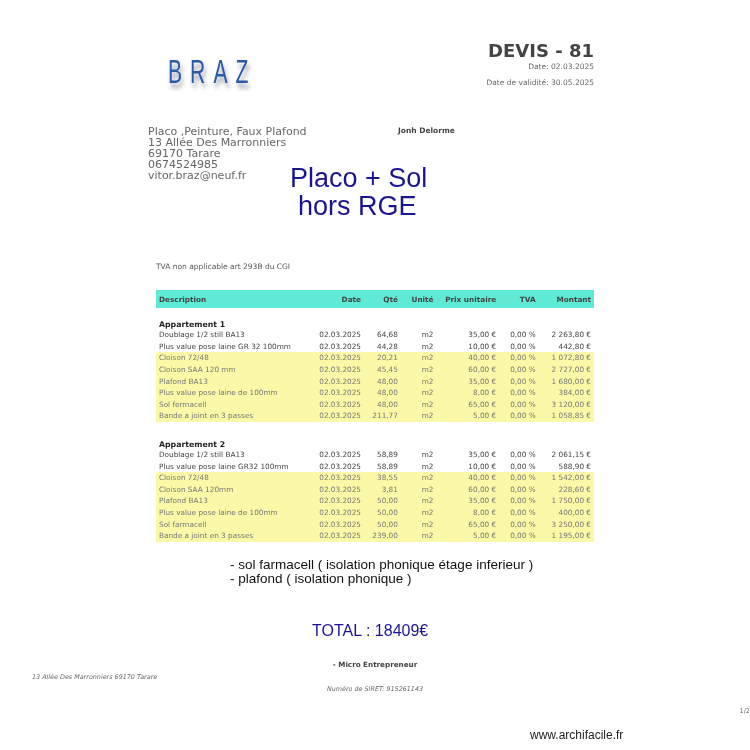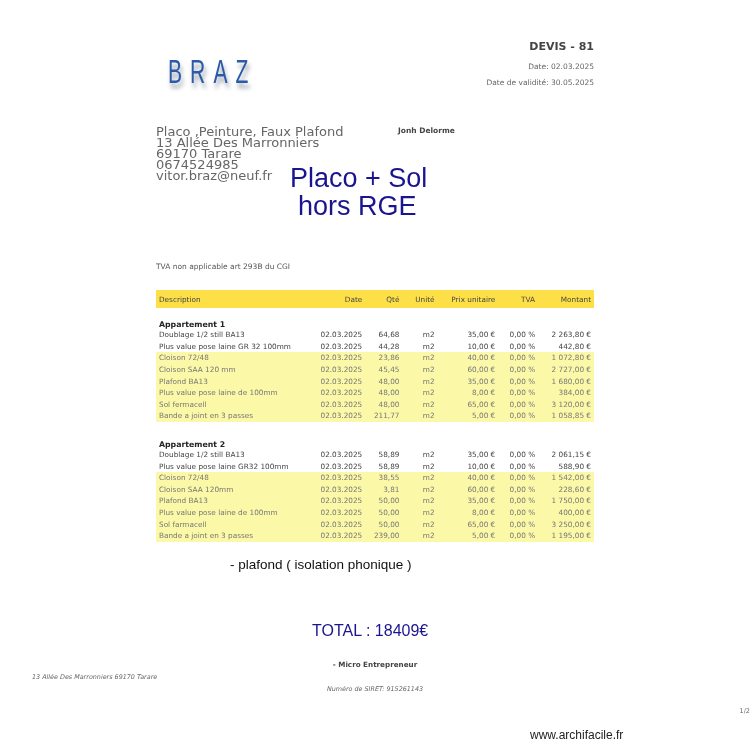--- a/index.html
+++ b/index.html
@@ -6,7 +6,7 @@
     body { width: 750px; height: 750px; position: relative; overflow: hidden; font-family: "DejaVu Sans", sans-serif; color: #333; }
     .abs { position: absolute; }
     .logo { left: 168px; top: 52px; font-family: "Liberation Sans", sans-serif; font-size: 34px; color: #2a5aa8; letter-spacing: 13px; transform: scaleX(0.62); transform-origin: left top; text-shadow: 3px 5px 6px rgba(40,50,80,0.45); font-weight: normal; }
-    .devis-title { right: 156px; top: 40px; font-size: 11px; font-weight: bold; color: #444; text-align: right; }
+    .devis-title { right: 156px; top: 40px; font-size: 18px; font-weight: bold; color: #444; text-align: right; }
     .devis-date { right: 156px; top: 62px; font-size: 7.5px; color: #666; text-align: right; }
     .devis-valid { right: 156px; top: 78px; font-size: 7.5px; color: #666; text-align: right; }
     .company { left: 156px; top: 126px; font-size: 13px; color: #666; line-height: 11px; }

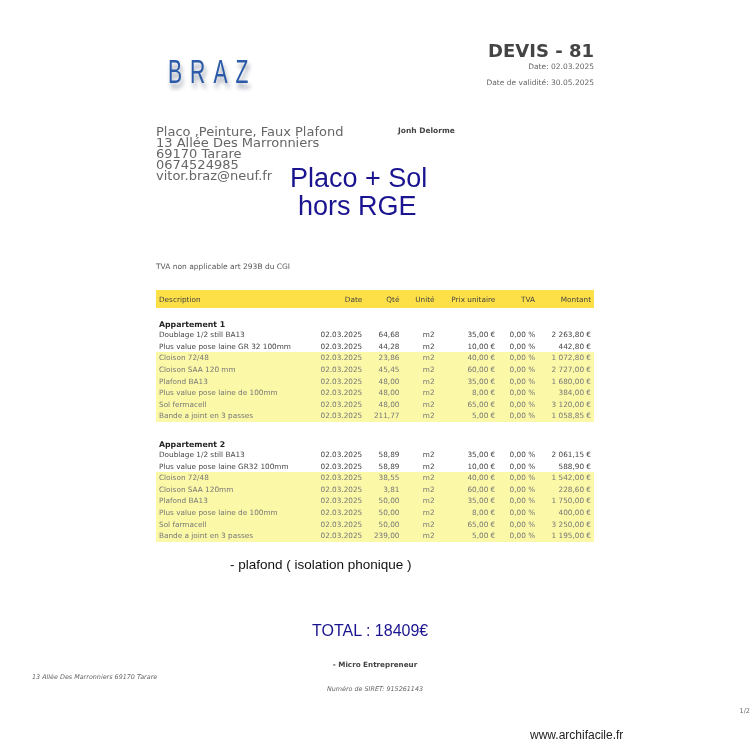--- a/index.html
+++ b/index.html
@@ -9,7 +9,7 @@
     .devis-title { right: 156px; top: 40px; font-size: 18px; font-weight: bold; color: #444; text-align: right; }
     .devis-date { right: 156px; top: 62px; font-size: 7.5px; color: #666; text-align: right; }
     .devis-valid { right: 156px; top: 78px; font-size: 7.5px; color: #666; text-align: right; }
-    .company { left: 156px; top: 126px; font-size: 13px; color: #666; line-height: 11px; }
+    .company { left: 148px; top: 126px; font-size: 11px; color: #666; line-height: 11px; }
     .company div { white-space: nowrap; }
     .client { left: 398px; top: 126px; font-size: 7.5px; font-weight: bold; color: #444; }
     .big-title { left: 290px; top: 164px; font-family: "Liberation Sans", sans-serif; font-size: 27px; color: #1a1490; line-height: 28px; }

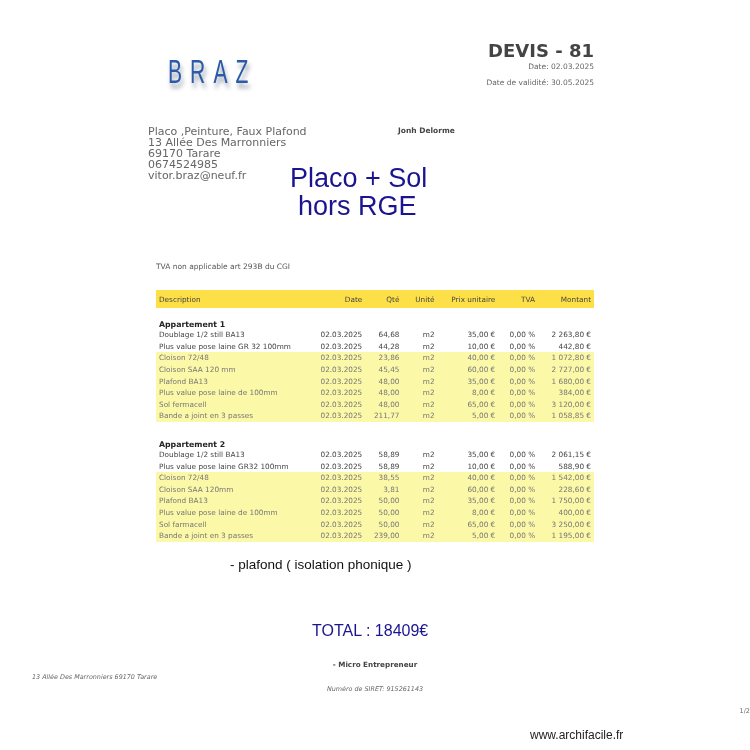--- a/index.html
+++ b/index.html
@@ -16,7 +16,7 @@
     .big-title .l2 { padding-left: 8px; }
     .tva-note { left: 156px; top: 262px; font-size: 7.5px; color: #555; }
     table.items { position: absolute; left: 156px; top: 290px; width: 438px; border-collapse: collapse; font-size: 7.3px; color: #444; }
-    table.items th { background: #fde047; font-weight: normal; color: #444; height: 18px; padding: 0 3px; text-align: right; white-space: nowrap; }
+    table.items th { background: #5eead4; font-weight: bold; color: #444; height: 18px; padding: 0 3px; text-align: right; white-space: nowrap; }
     table.items th.desc { text-align: left; }
     table.items td { height: 11.6px; padding: 0 3px; text-align: right; white-space: nowrap; }
     table.items td.desc { text-align: left; }

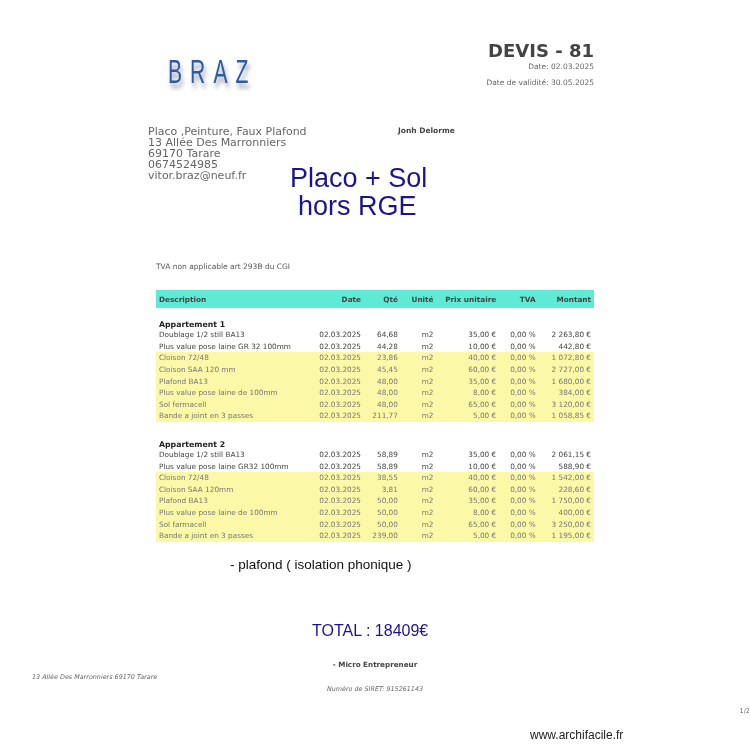--- a/index.html
+++ b/index.html
@@ -95,7 +95,7 @@
       <tr class="hl">
         <td class="desc">Cloison 72/48</td>
         <td>02.03.2025</td>
-        <td>23,86</td>
+        <td>20,21</td>
         <td class="unit">m2</td>
         <td>40,00 €</td>
         <td>0,00 %</td>

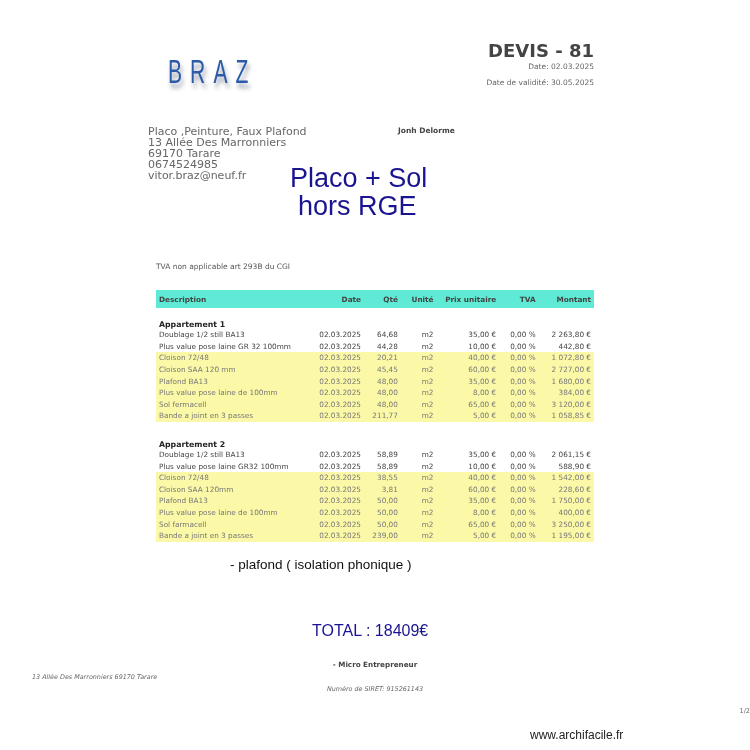--- a/index.html
+++ b/index.html
@@ -228,6 +228,7 @@
 </table>
 
 <div class="abs notes">
+  <div>- sol farmacell ( isolation  phonique étage inferieur )</div>
   <div>- plafond ( isolation phonique  )</div>
 </div>
 

